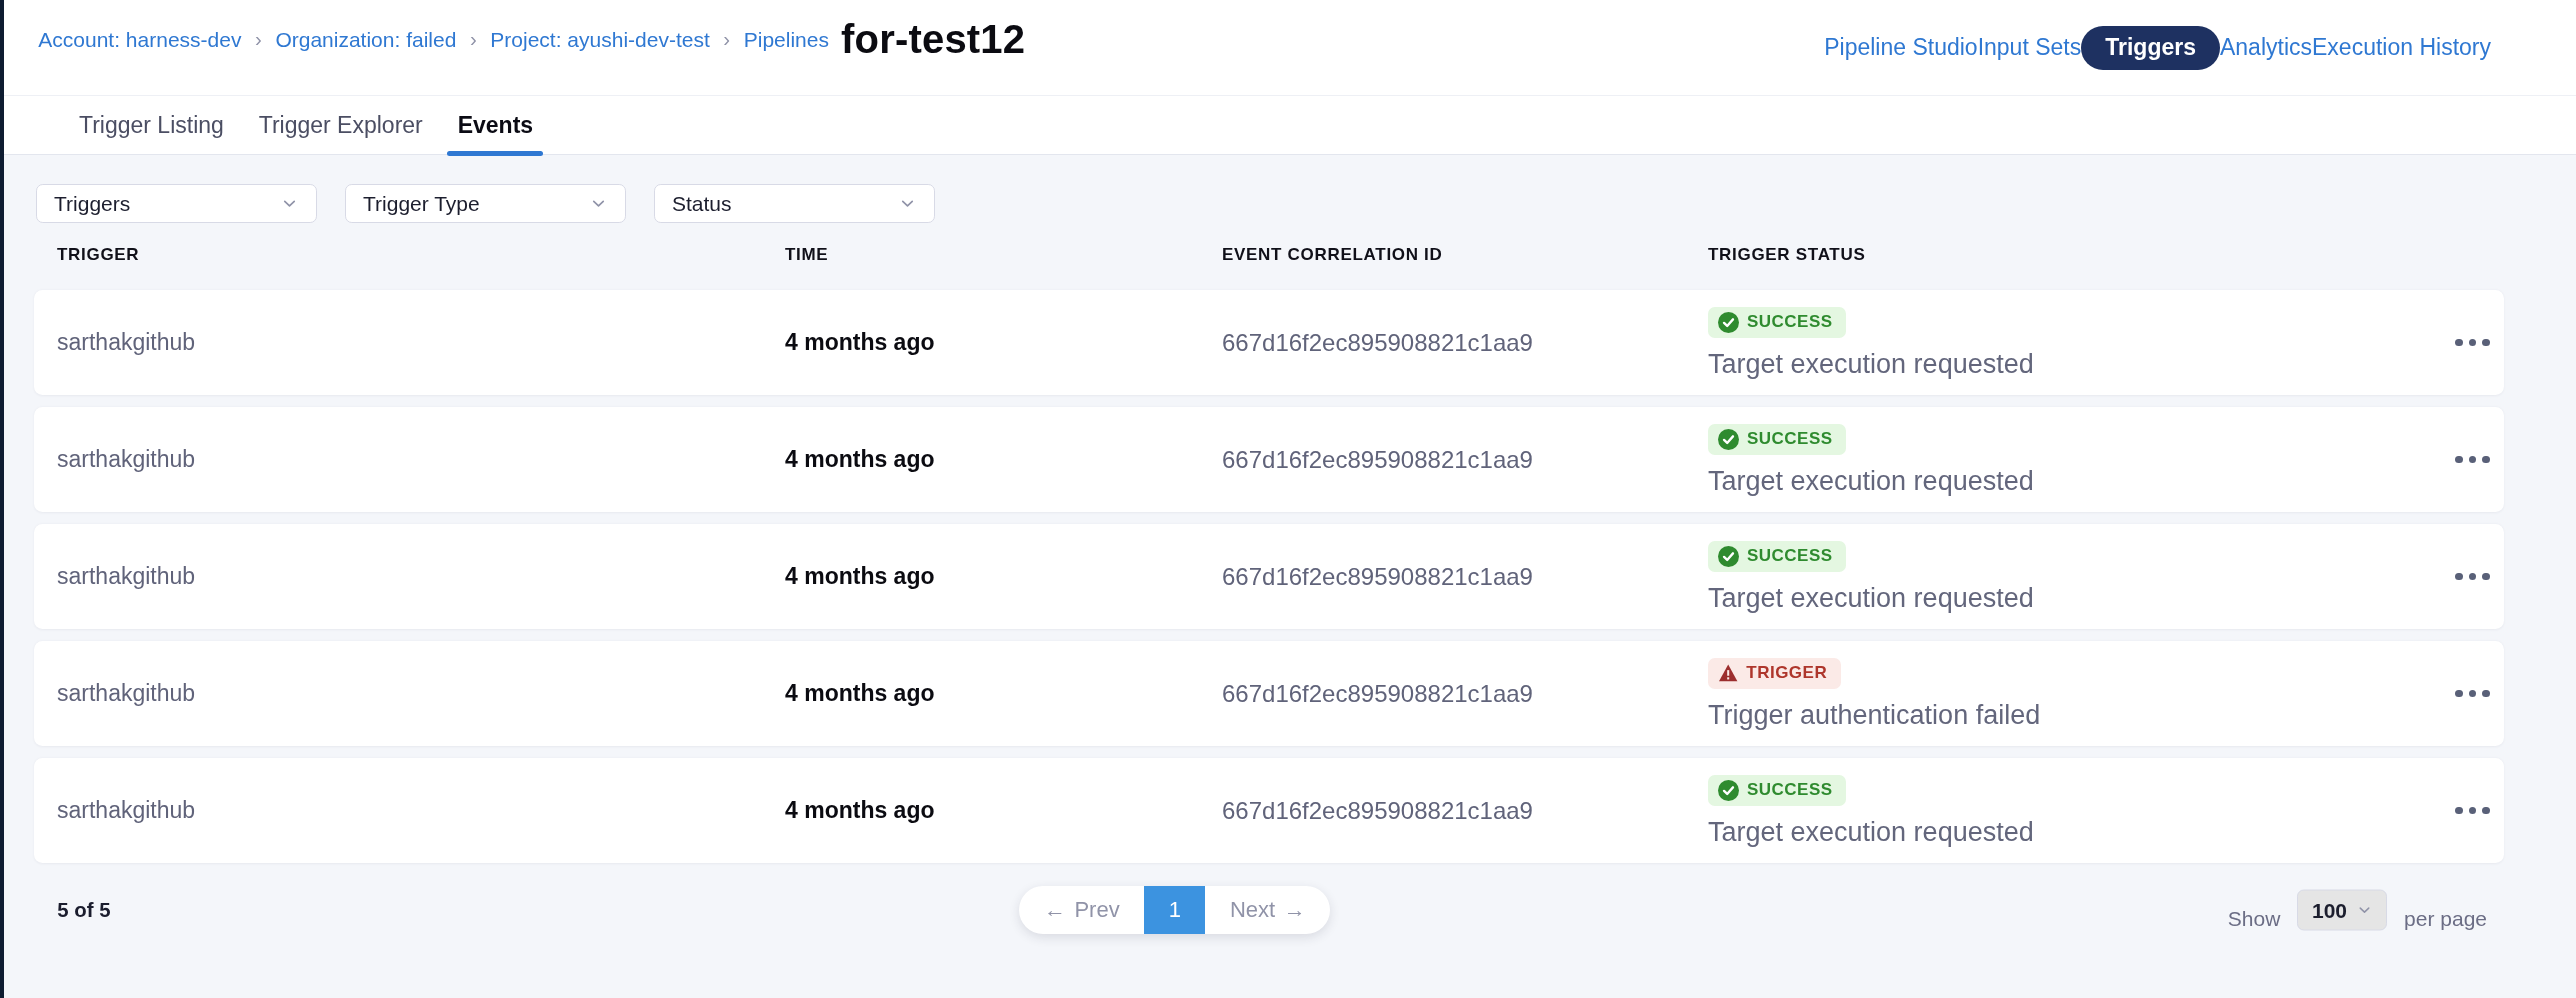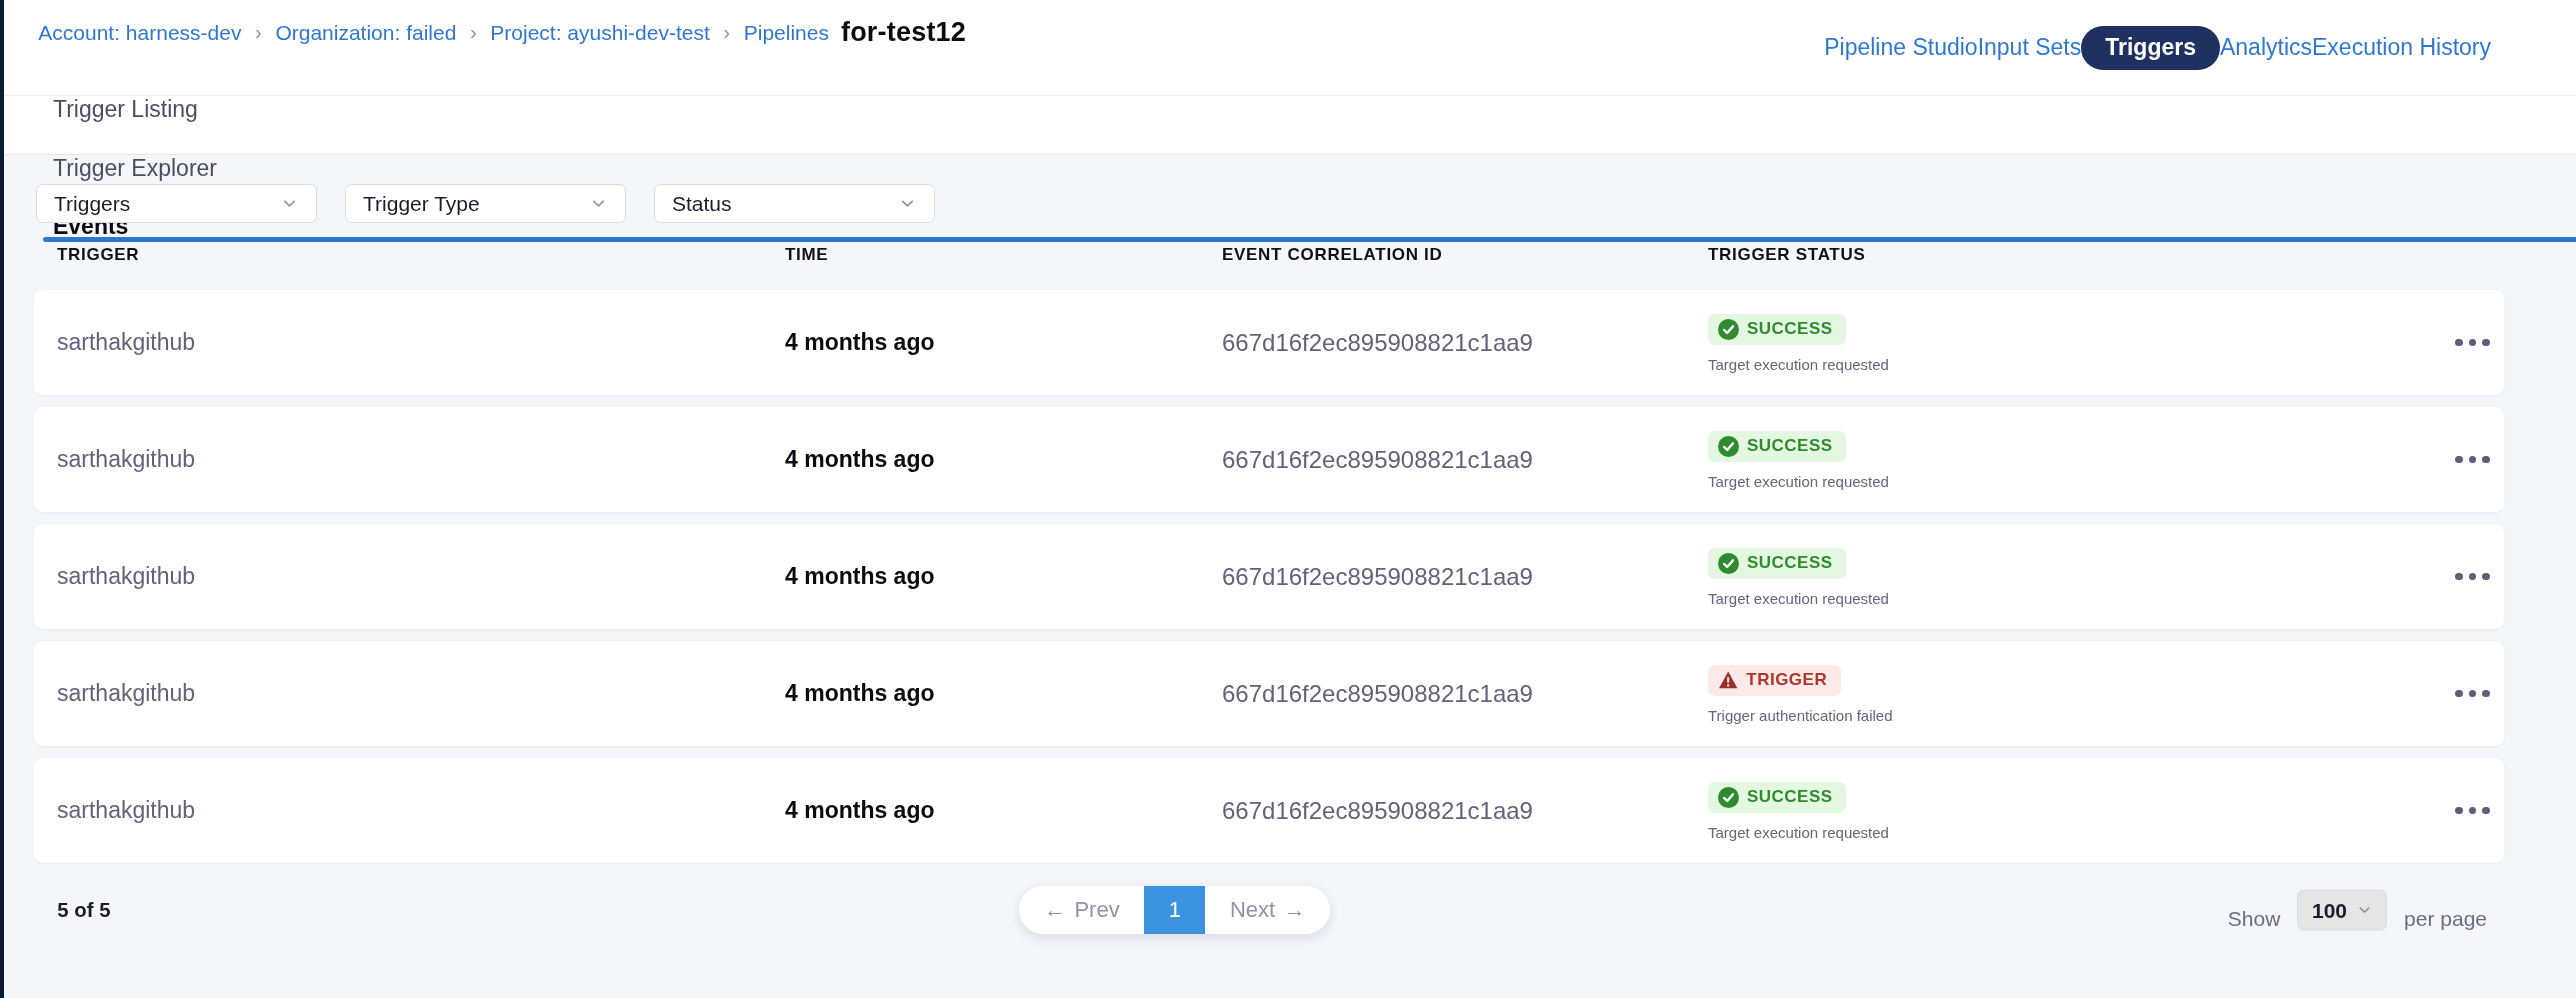--- a/index.html
+++ b/index.html
@@ -19,7 +19,7 @@
   .breadcrumb { display:flex; align-items:center; gap:13.6px; font-size:21px; }
   .breadcrumb a { color:#2f78d2; text-decoration:none; cursor:pointer; }
   .crumb-sep { color:#9093a8; font-size:20.4px; }
-  .page-title { font-size:27px; font-weight:700; color:#0b0b11; letter-spacing:0.2px; }
+  .page-title { font-size:40px; font-weight:700; color:#0b0b11; letter-spacing:0.2px; }
   .header-right { position:absolute; right:85px; top:0; height:95px; display:flex; align-items:center; }
   .nav-link { font-size:23px; font-weight:500; color:#2f78d2; cursor:pointer; padding:8.5px 0; border-radius:851px; }
   .nav-link[data-active="true"] { background:#1e3161; color:#ffffff; padding:8.5px 24px; font-weight:600; }

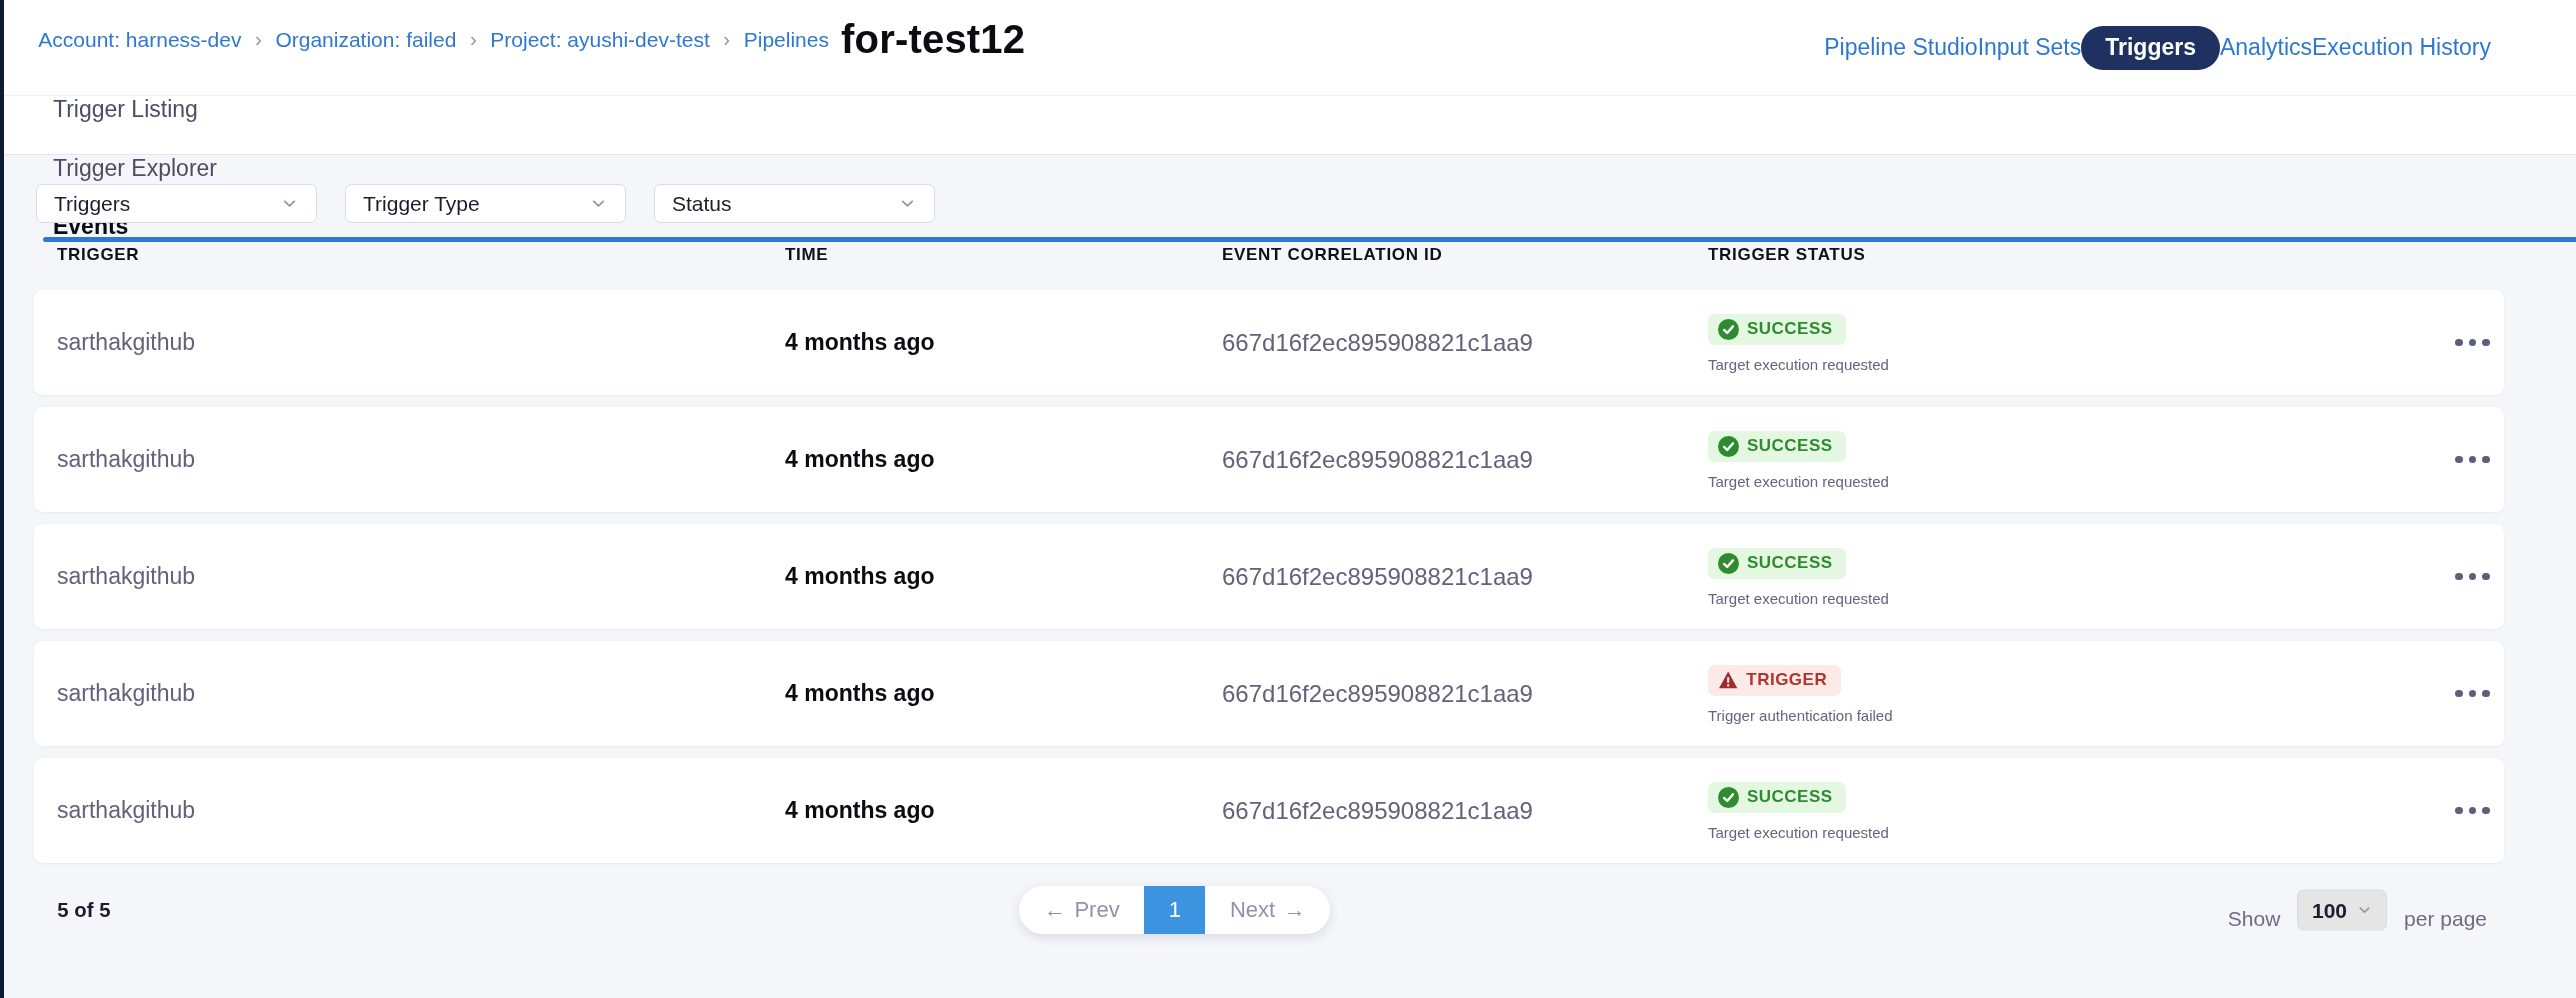--- a/index.html
+++ b/index.html
@@ -27,7 +27,7 @@
   
   .tabs-bar { position:absolute; top:95px; left:4.3px; right:0; height:60px; background:#fff;
               border-top:0.9px solid #eef0f5; border-bottom:1.7px solid #e3e6ee;
-              display:flex; align-items:stretch; padding-left:47px; gap:31.5px;flex-direction:column; }
+              display:flex; align-items:stretch; padding-left:73px; gap:31.5px; }
   .tab { display:flex; align-items:center; position:relative; font-size:23px; font-weight:500; color:#4b4e63; cursor:pointer; padding:0 1.7px; }
   .tab[data-active="true"] { color:#0b0b14; font-weight:700; }
   .tab[data-active="true"]::after { content:""; position:absolute; left:-8.5px; right:-8.5px; bottom:-1.7px; height:4.3px; background:#2f78d2; border-radius:2.6px; }

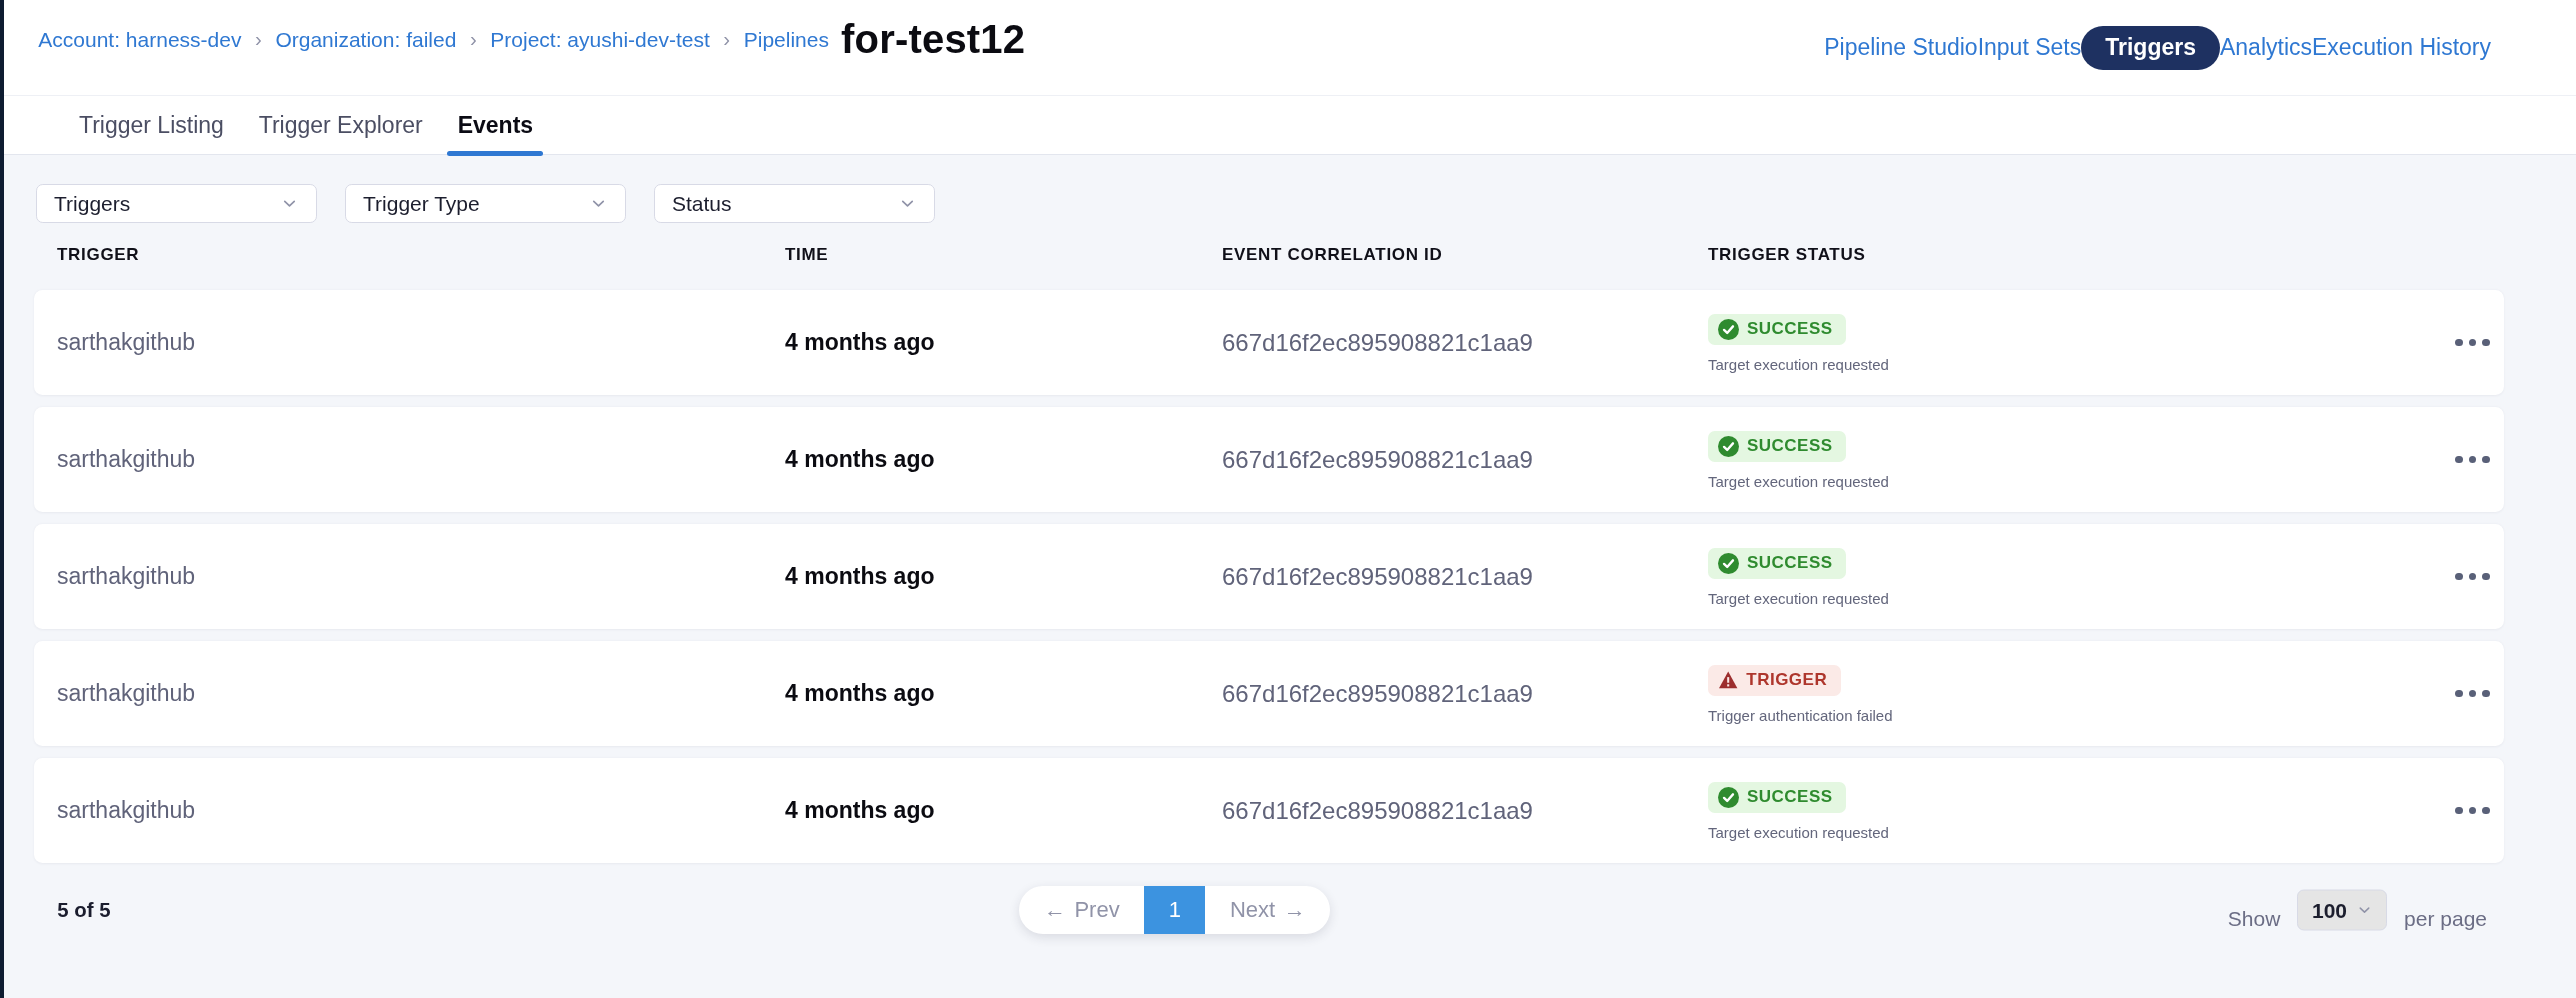--- a/index.html
+++ b/index.html
@@ -57,7 +57,7 @@
   .badge[data-kind="success"] .icon-success { display:inline-flex; }
   .badge[data-kind="failed"] { background:#fbeae7; color:#ae362c; }
   .badge[data-kind="failed"] .icon-failed { display:inline-flex; }
-  .status-detail { font-size:15px; color:#63667c; }
+  .status-detail { font-size:27px; color:#63667c; }
   .cell-menu { display:flex; justify-content:center; align-items:center; gap:6px; cursor:pointer; height:100%; }
   .dot { width:7.7px; height:7.7px; border-radius:50%; background:#596078; }
 

